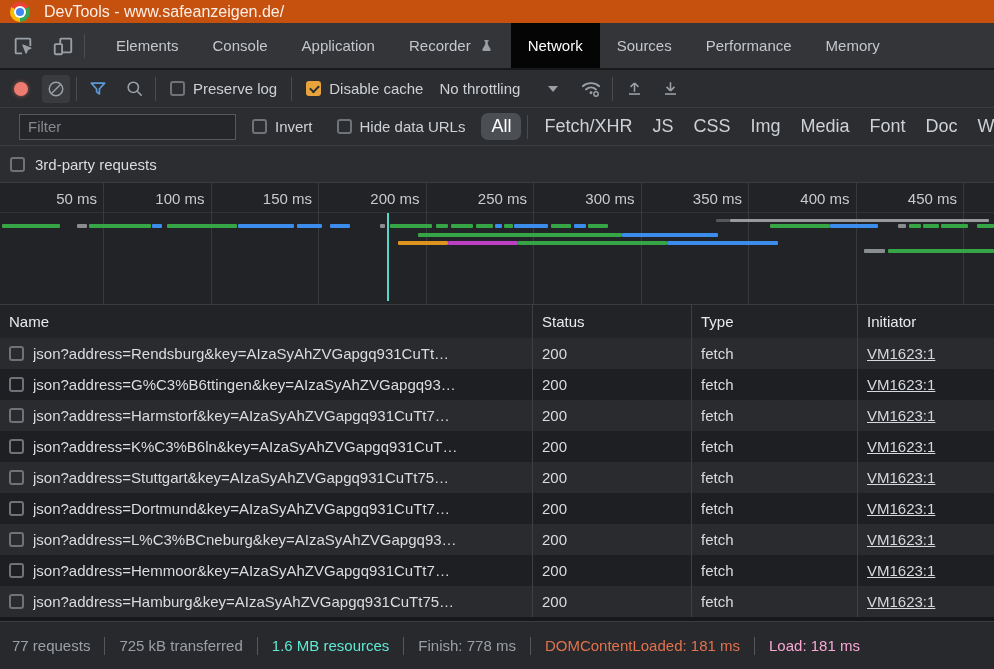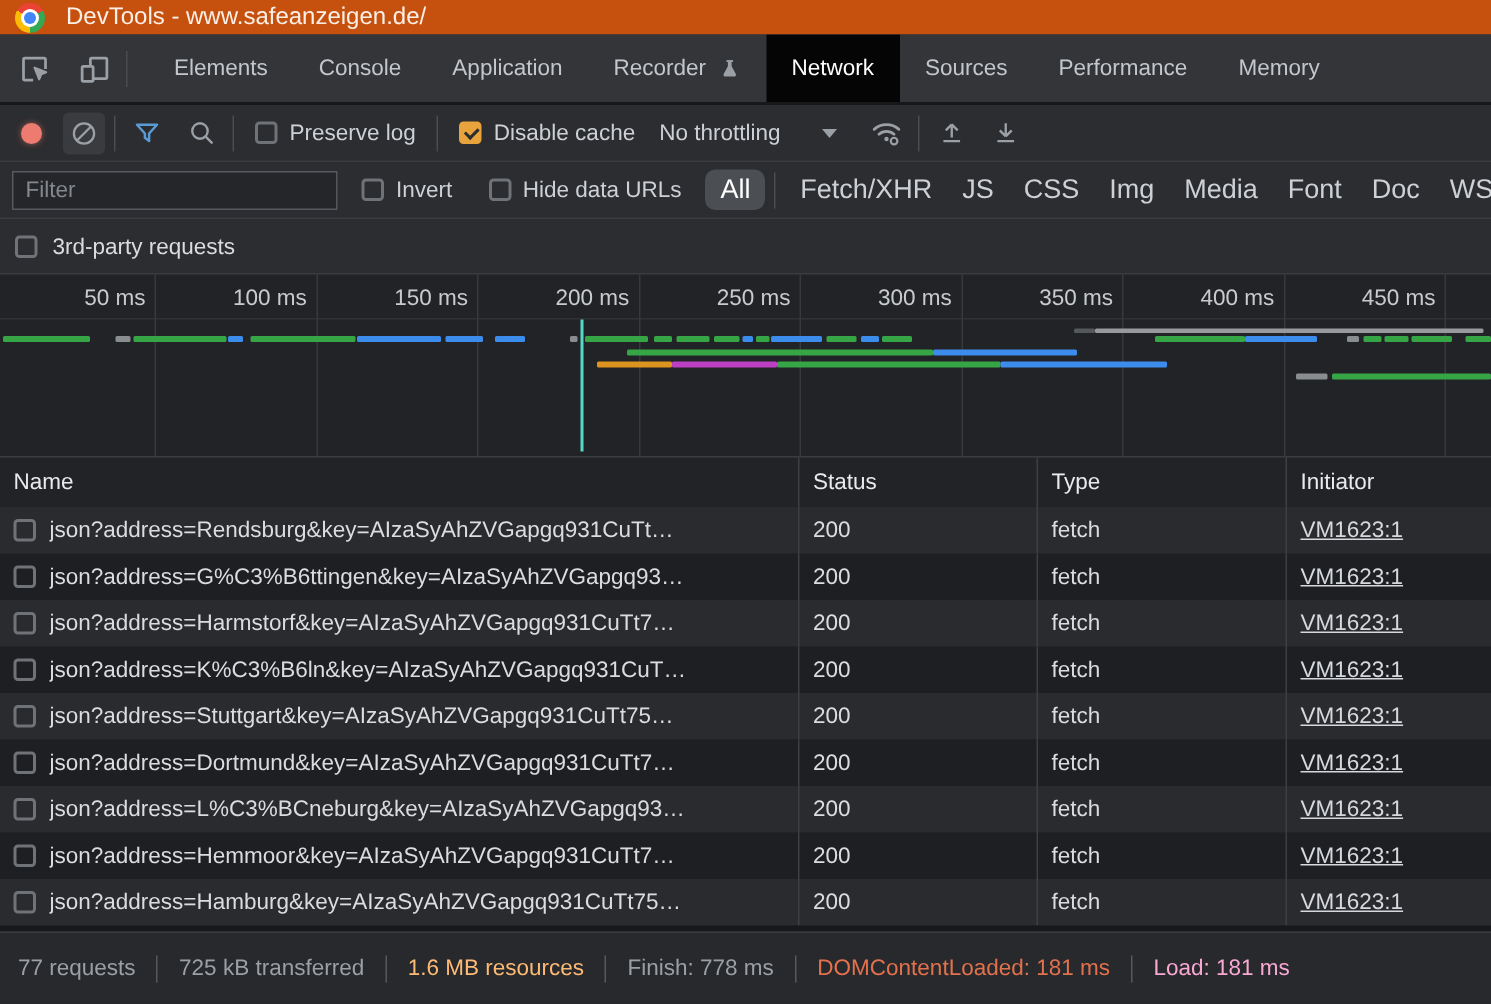--- a/index.html
+++ b/index.html
@@ -38,7 +38,7 @@
 
   
   .filterrow { height:38px; background:#2C2D30; border-top:1px solid #3A3C40; display:flex; align-items:center; padding:0 8px; gap:8px; flex:0 0 auto; overflow:hidden; }
-  .filter-input { width:244px; height:26px; background:#25262A; border:1px solid #55585C; color:#DADCE0; font-size:15px; padding:0 8px; outline:none; font-family:"Liberation Sans",sans-serif; }
+  .filter-input { width:244px; height:26px; background:#25262A; border:1px solid #55585C; color:#DADCE0; font-size:15px; padding:0 8px; outline:none; font-family:"Liberation Sans",sans-serif;margin-left:11px; }
   .filter-input::placeholder { color:#84888C; }
   .type-filters { display:flex; align-items:center; gap:0; white-space:nowrap; }
   .type-pill { color:#CDD1D5; font-size:18px; padding:3px 10px; border-radius:7px; }

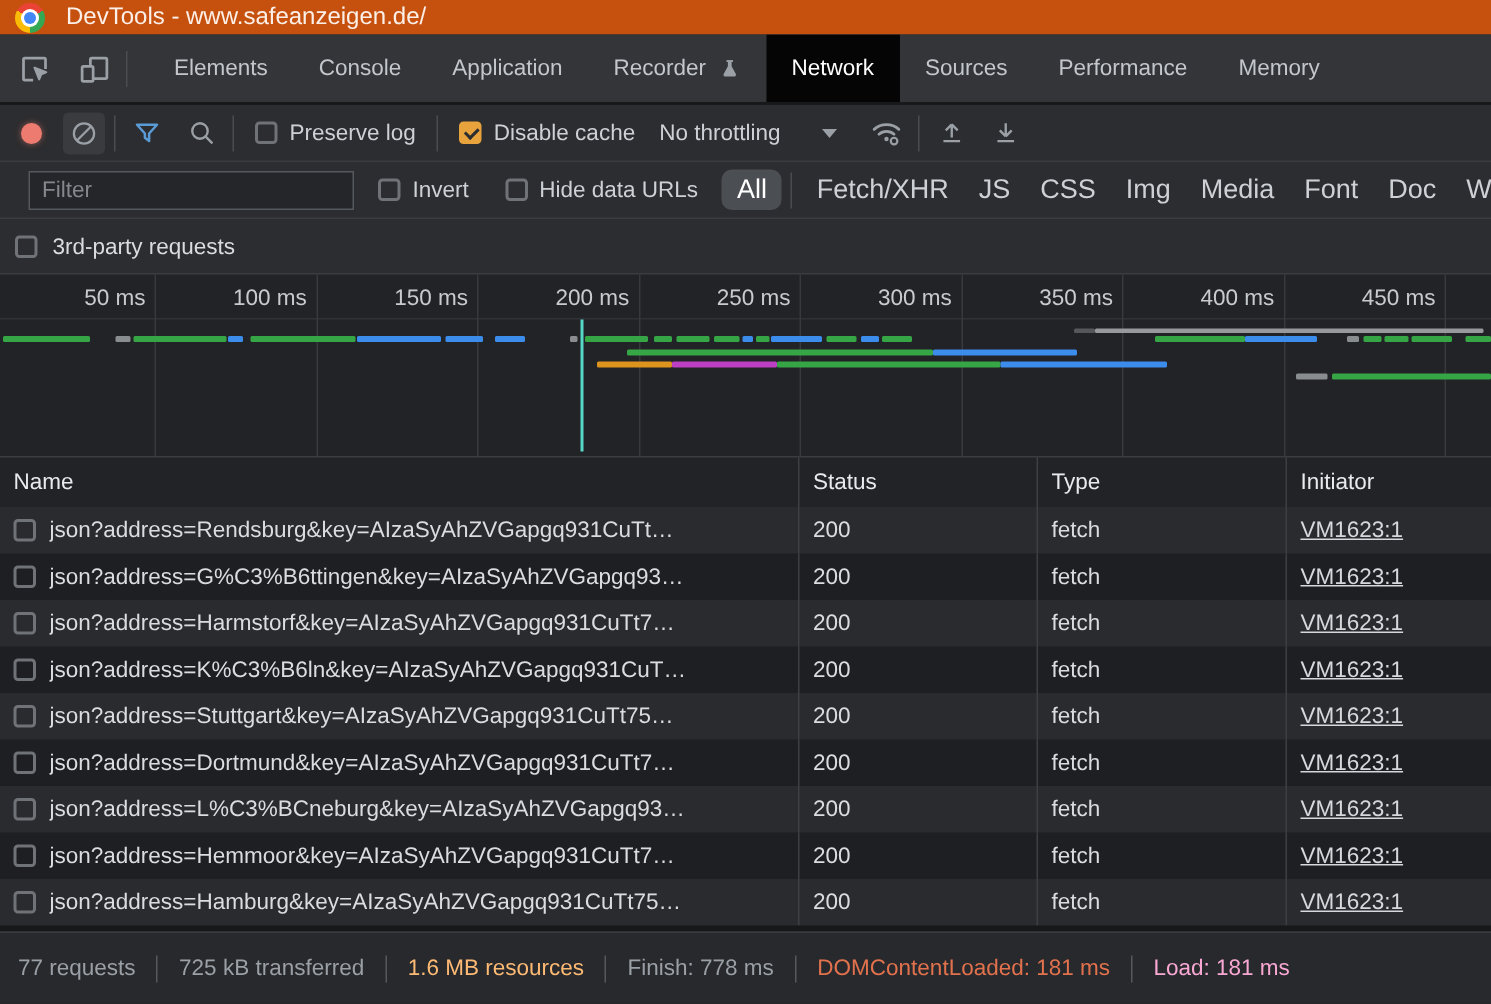--- a/index.html
+++ b/index.html
@@ -398,7 +398,7 @@
       <div class="sb-sep"></div>
       <span style="color: rgb(154, 160, 166);">725 kB transferred</span>
       <div class="sb-sep"></div>
-      <span style="color: #fdba74;">1.6 MB resources</span>
+      <span style="color: #5eead4;">1.6 MB resources</span>
       <div class="sb-sep"></div>
       <span style="color: rgb(154, 160, 166);">Finish: 778 ms</span>
       <div class="sb-sep"></div>

